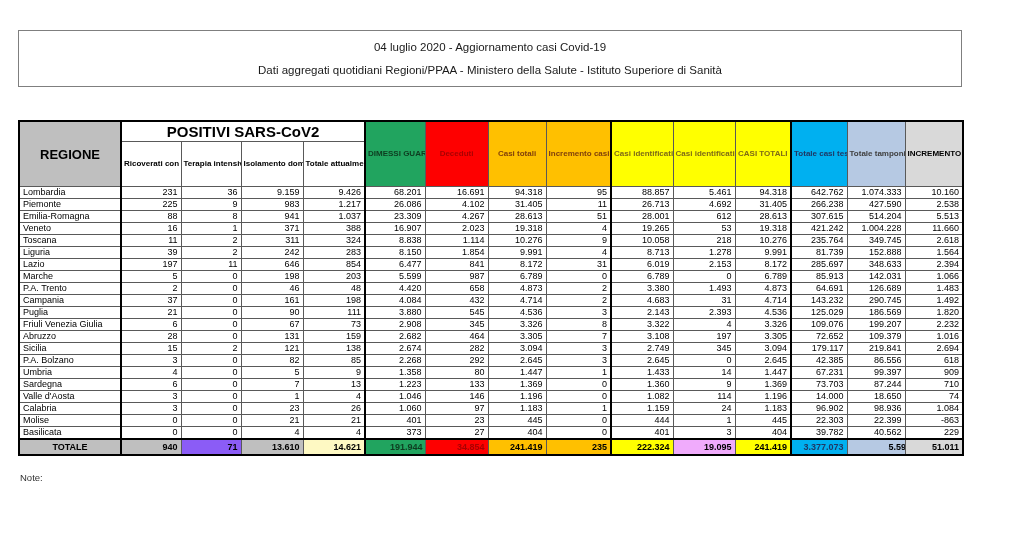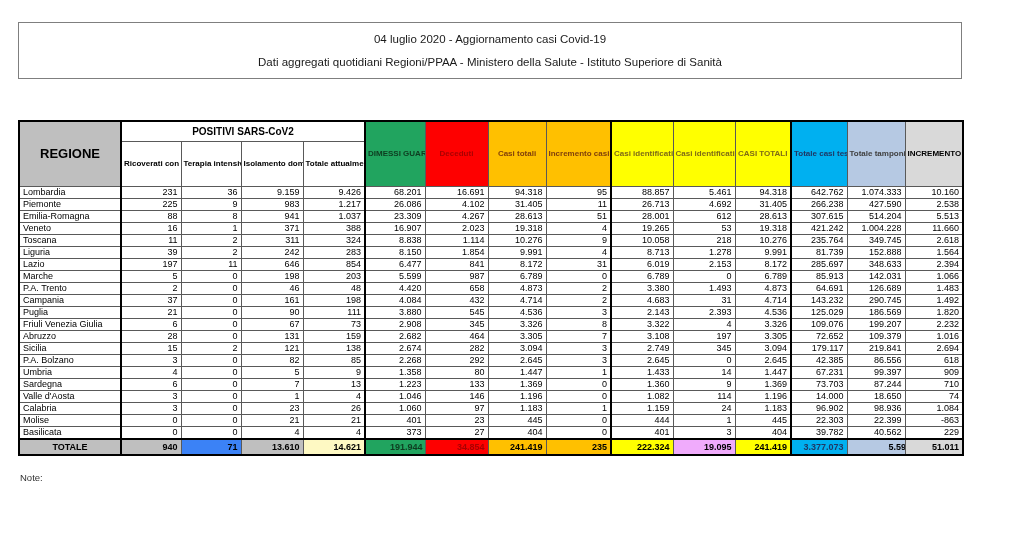--- a/index.html
+++ b/index.html
@@ -12,7 +12,7 @@
     color:#000;
   }
   .title-box {
-    position:absolute; left:18px; top:22px; width:944px; height:57px;
+    position:absolute; left:18px; top:30px; width:944px; height:57px;
     border:1px solid #7f7f7f;
     display:flex; flex-direction:column; justify-content:space-evenly;
     text-align:center;

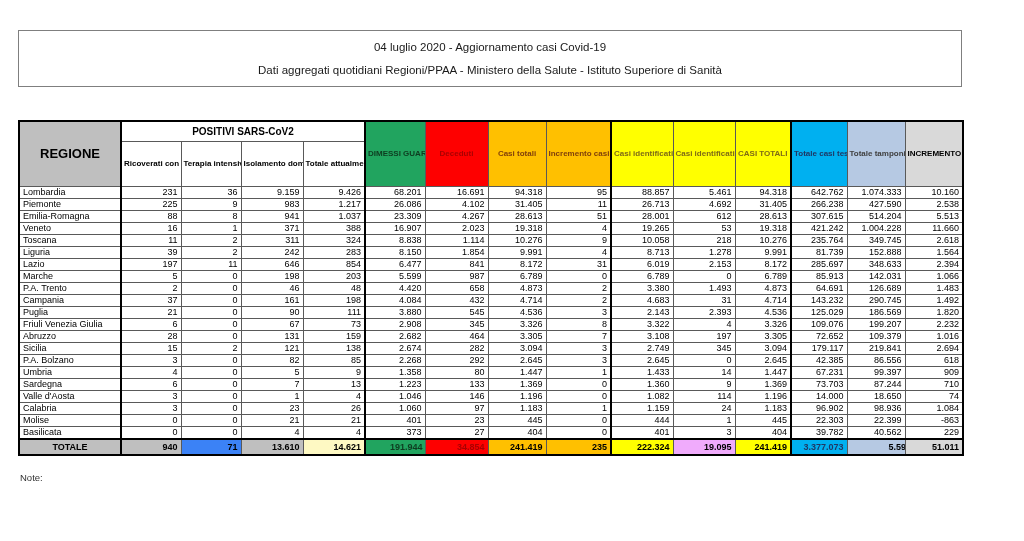--- a/index.html
+++ b/index.html
@@ -27,7 +27,7 @@
     border:1px solid #595959;
     overflow:hidden; white-space:nowrap;
   }
-  th.group-hd { height:20px; font-size:10px; font-weight:bold; background:#fff; }
+  th.group-hd { height:20px; font-size:15px; font-weight:bold; background:#fff; }
   th.region-hd { background:#bfbfbf; font-size:13px; font-weight:bold; vertical-align:middle; }
   th.col-hd {
     height:45px; font-size:8px; font-weight:bold; line-height:1.18;

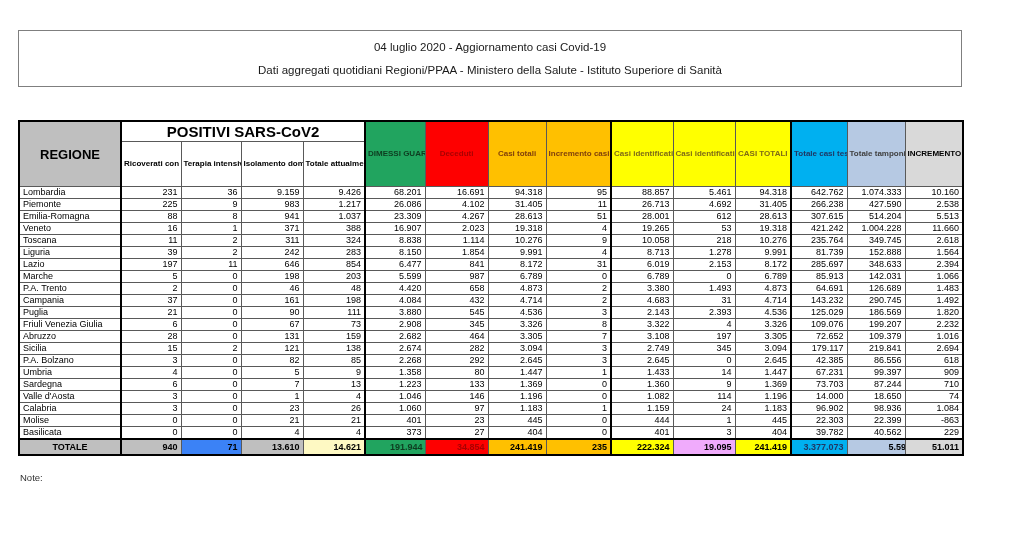--- a/index.html
+++ b/index.html
@@ -457,7 +457,7 @@
         <tr class="total-row">
           <td class="region">TOTALE</td>
           <td class="num gb" style="background: rgb(191, 191, 191); color: rgb(0, 0, 0);">940</td>
-          <td class="num" style="background: #3b82f6; color: rgb(0, 0, 0);">71</td>
+          <td class="num" style="background: #8b5cf6; color: rgb(0, 0, 0);">71</td>
           <td class="num" style="background: rgb(191, 191, 191); color: rgb(0, 0, 0);">13.610</td>
           <td class="num" style="background: #fef9c3; color: rgb(0, 0, 0);">14.621</td>
           <td class="num gb" style="background: rgb(33, 164, 95); color: rgb(14, 60, 32); padding-left: 24px;">191.944</td>

